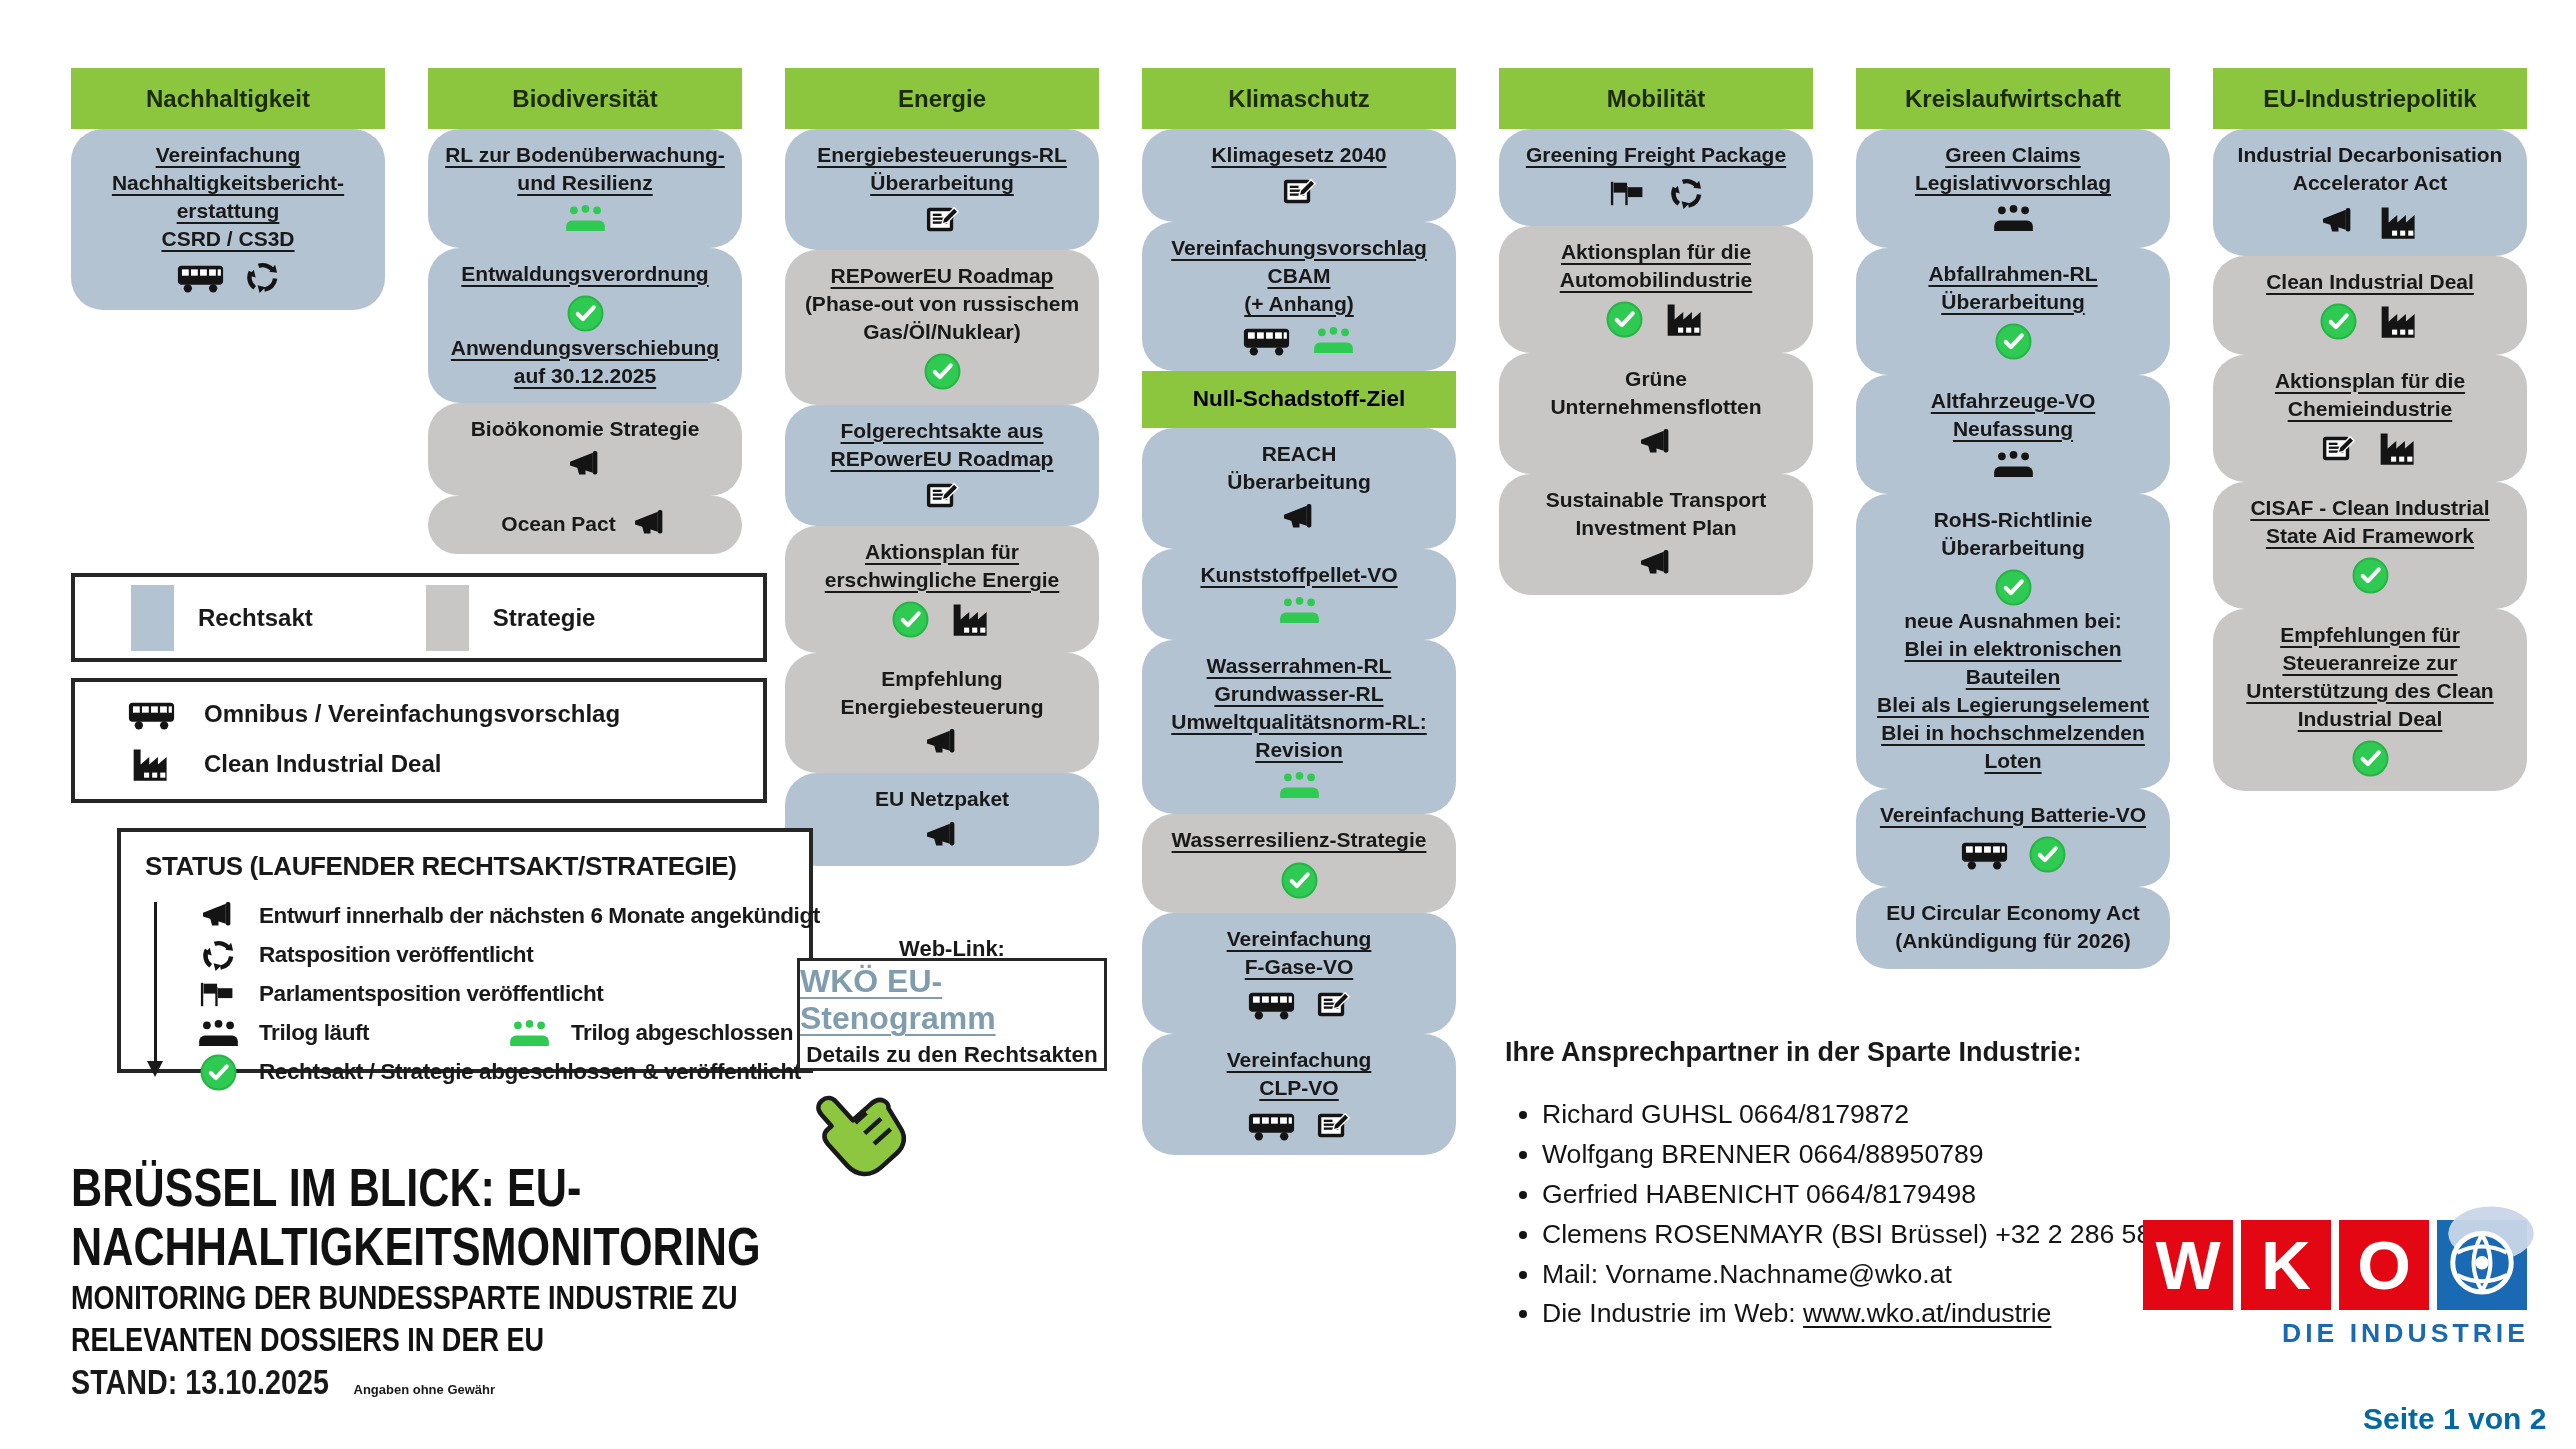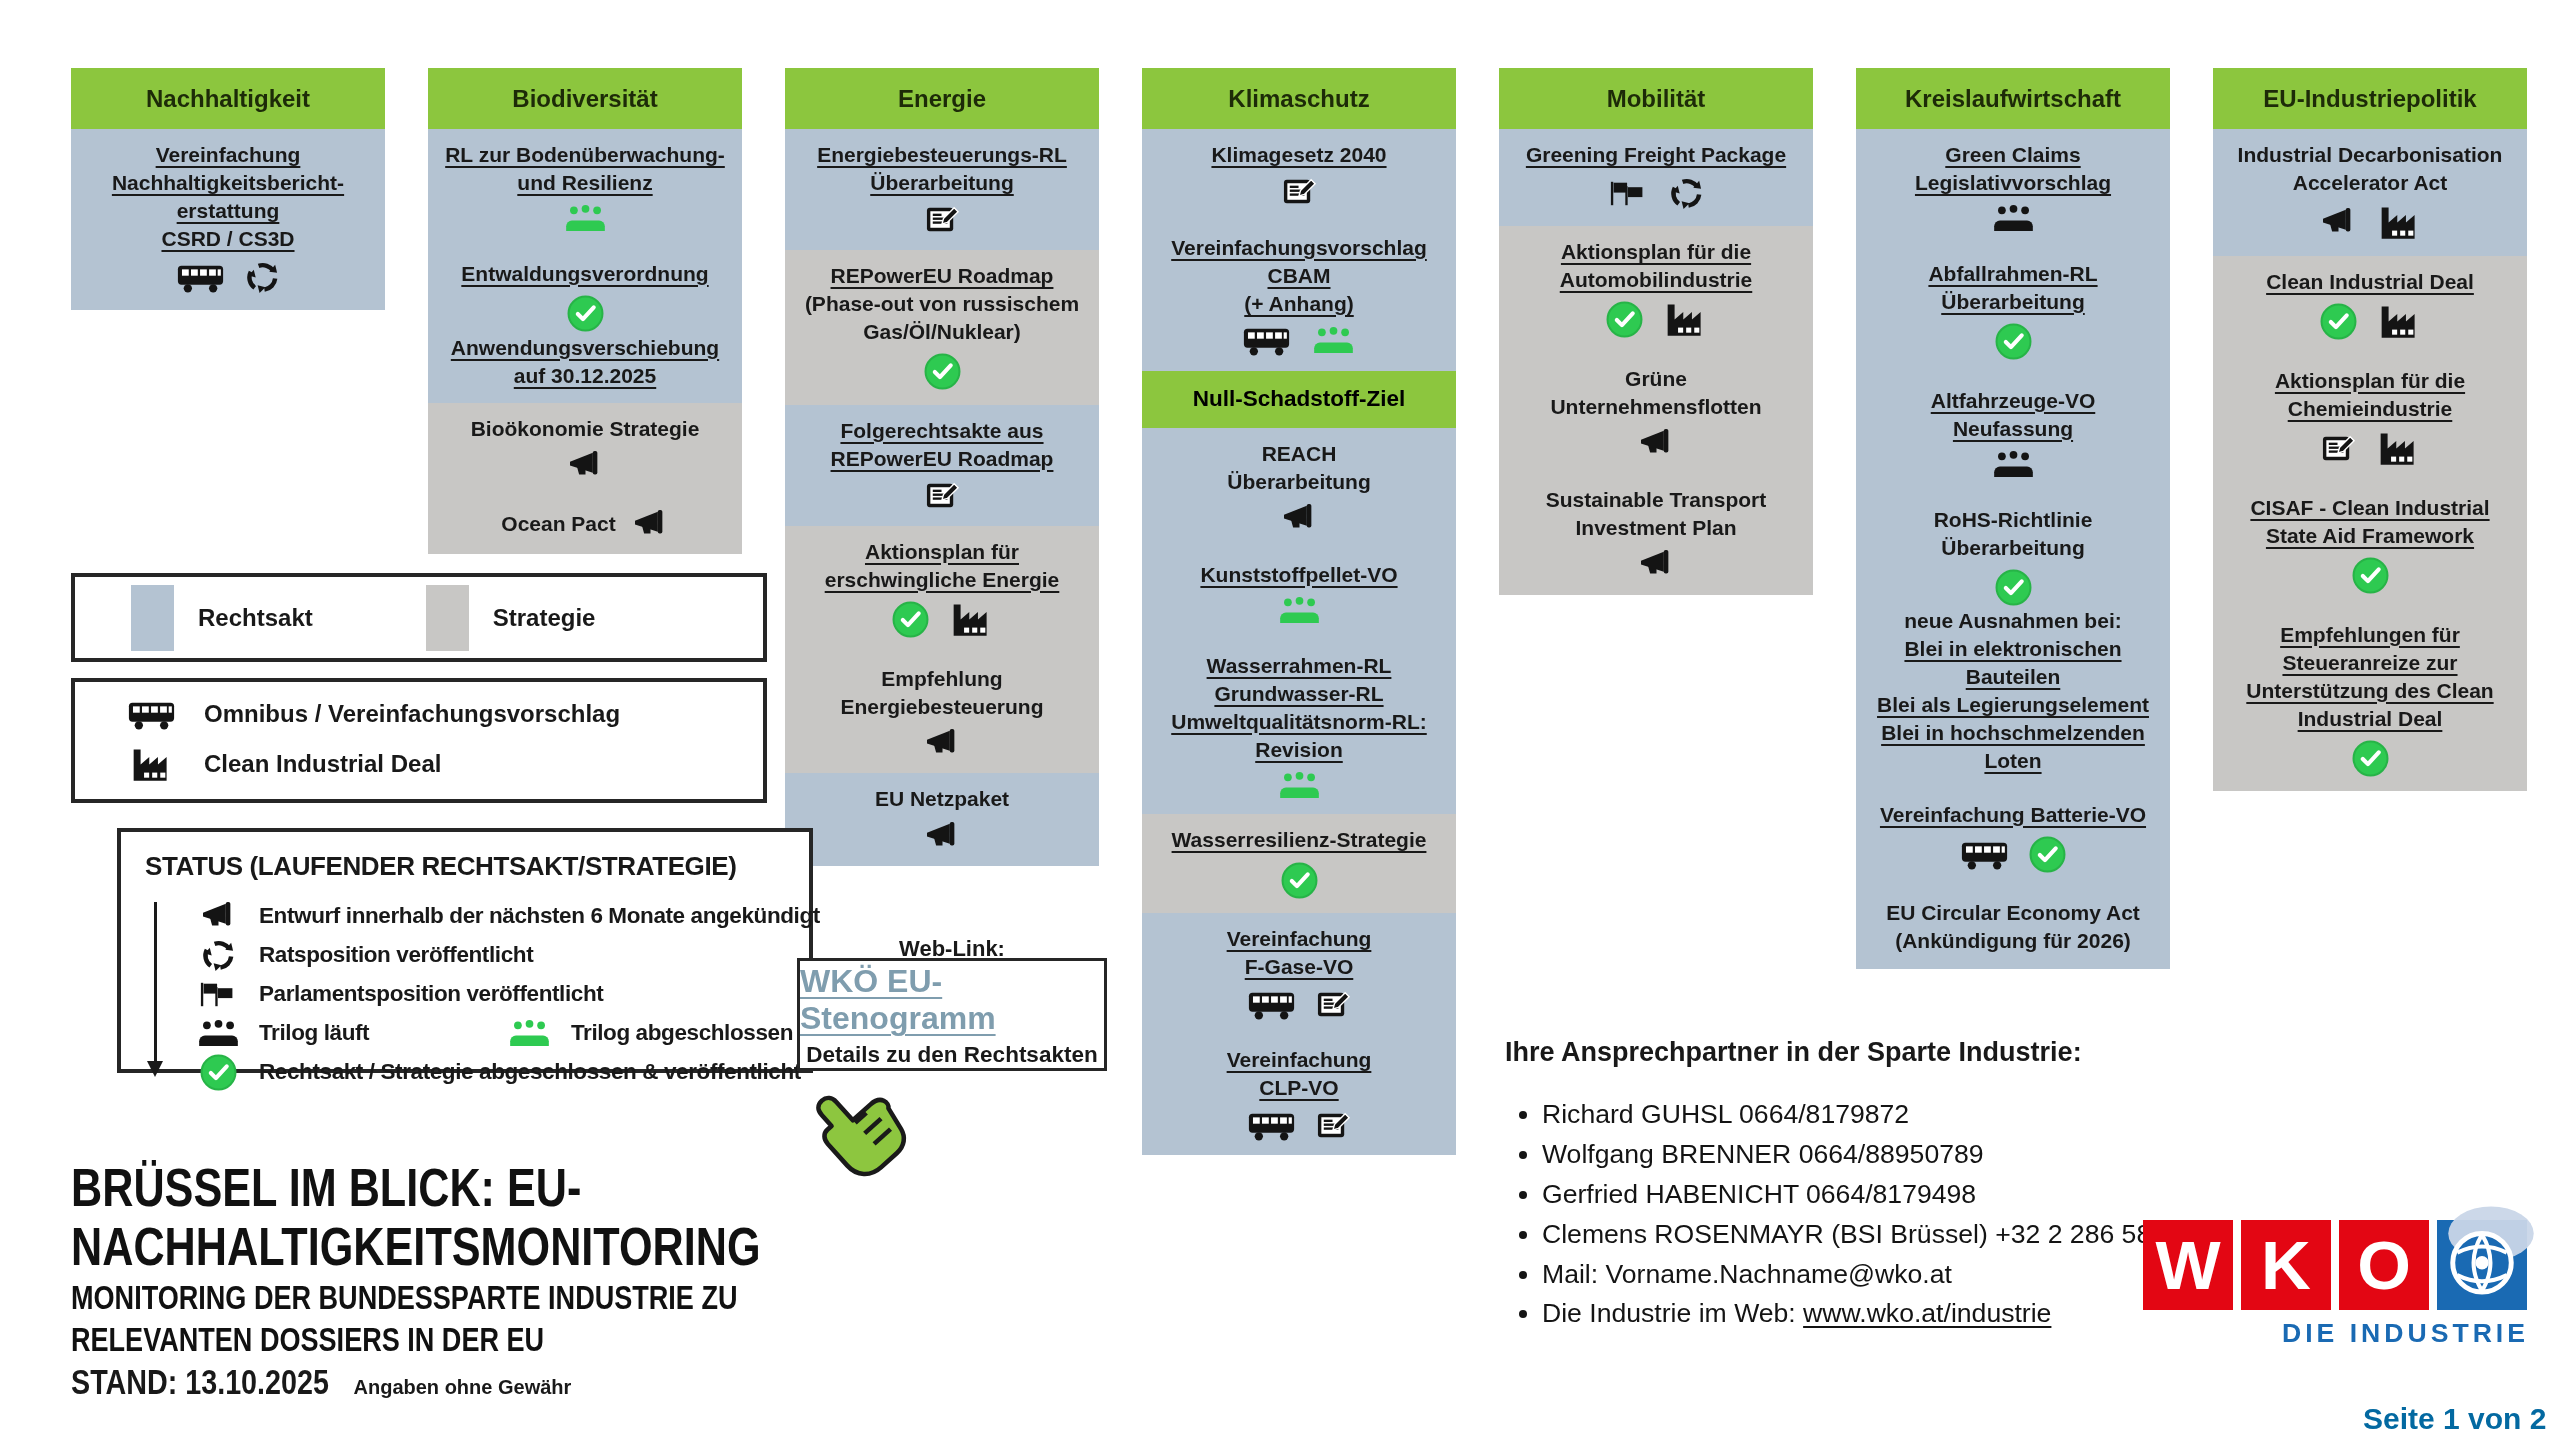--- a/index.html
+++ b/index.html
@@ -15,7 +15,7 @@
   .col-subheader{height:57px;display:flex;align-items:center;justify-content:center;
     background:#8cc63e;font-size:22.5px;font-weight:700;color:#000000;}
   .box{padding:13px 4.8px 14.5px 4.8px;display:flex;flex-direction:column;align-items:center;
-    row-gap:2.4px;text-align:center;}
+    row-gap:2.4px;text-align:center;border-radius:32px;}
   .box.rechtsakt{background:#b4c3d2;}
   .box.strategie{background:#c8c7c5;}
   .line{font-size:21px;font-weight:700;line-height:1.22;color:#191919;white-space:nowrap;}

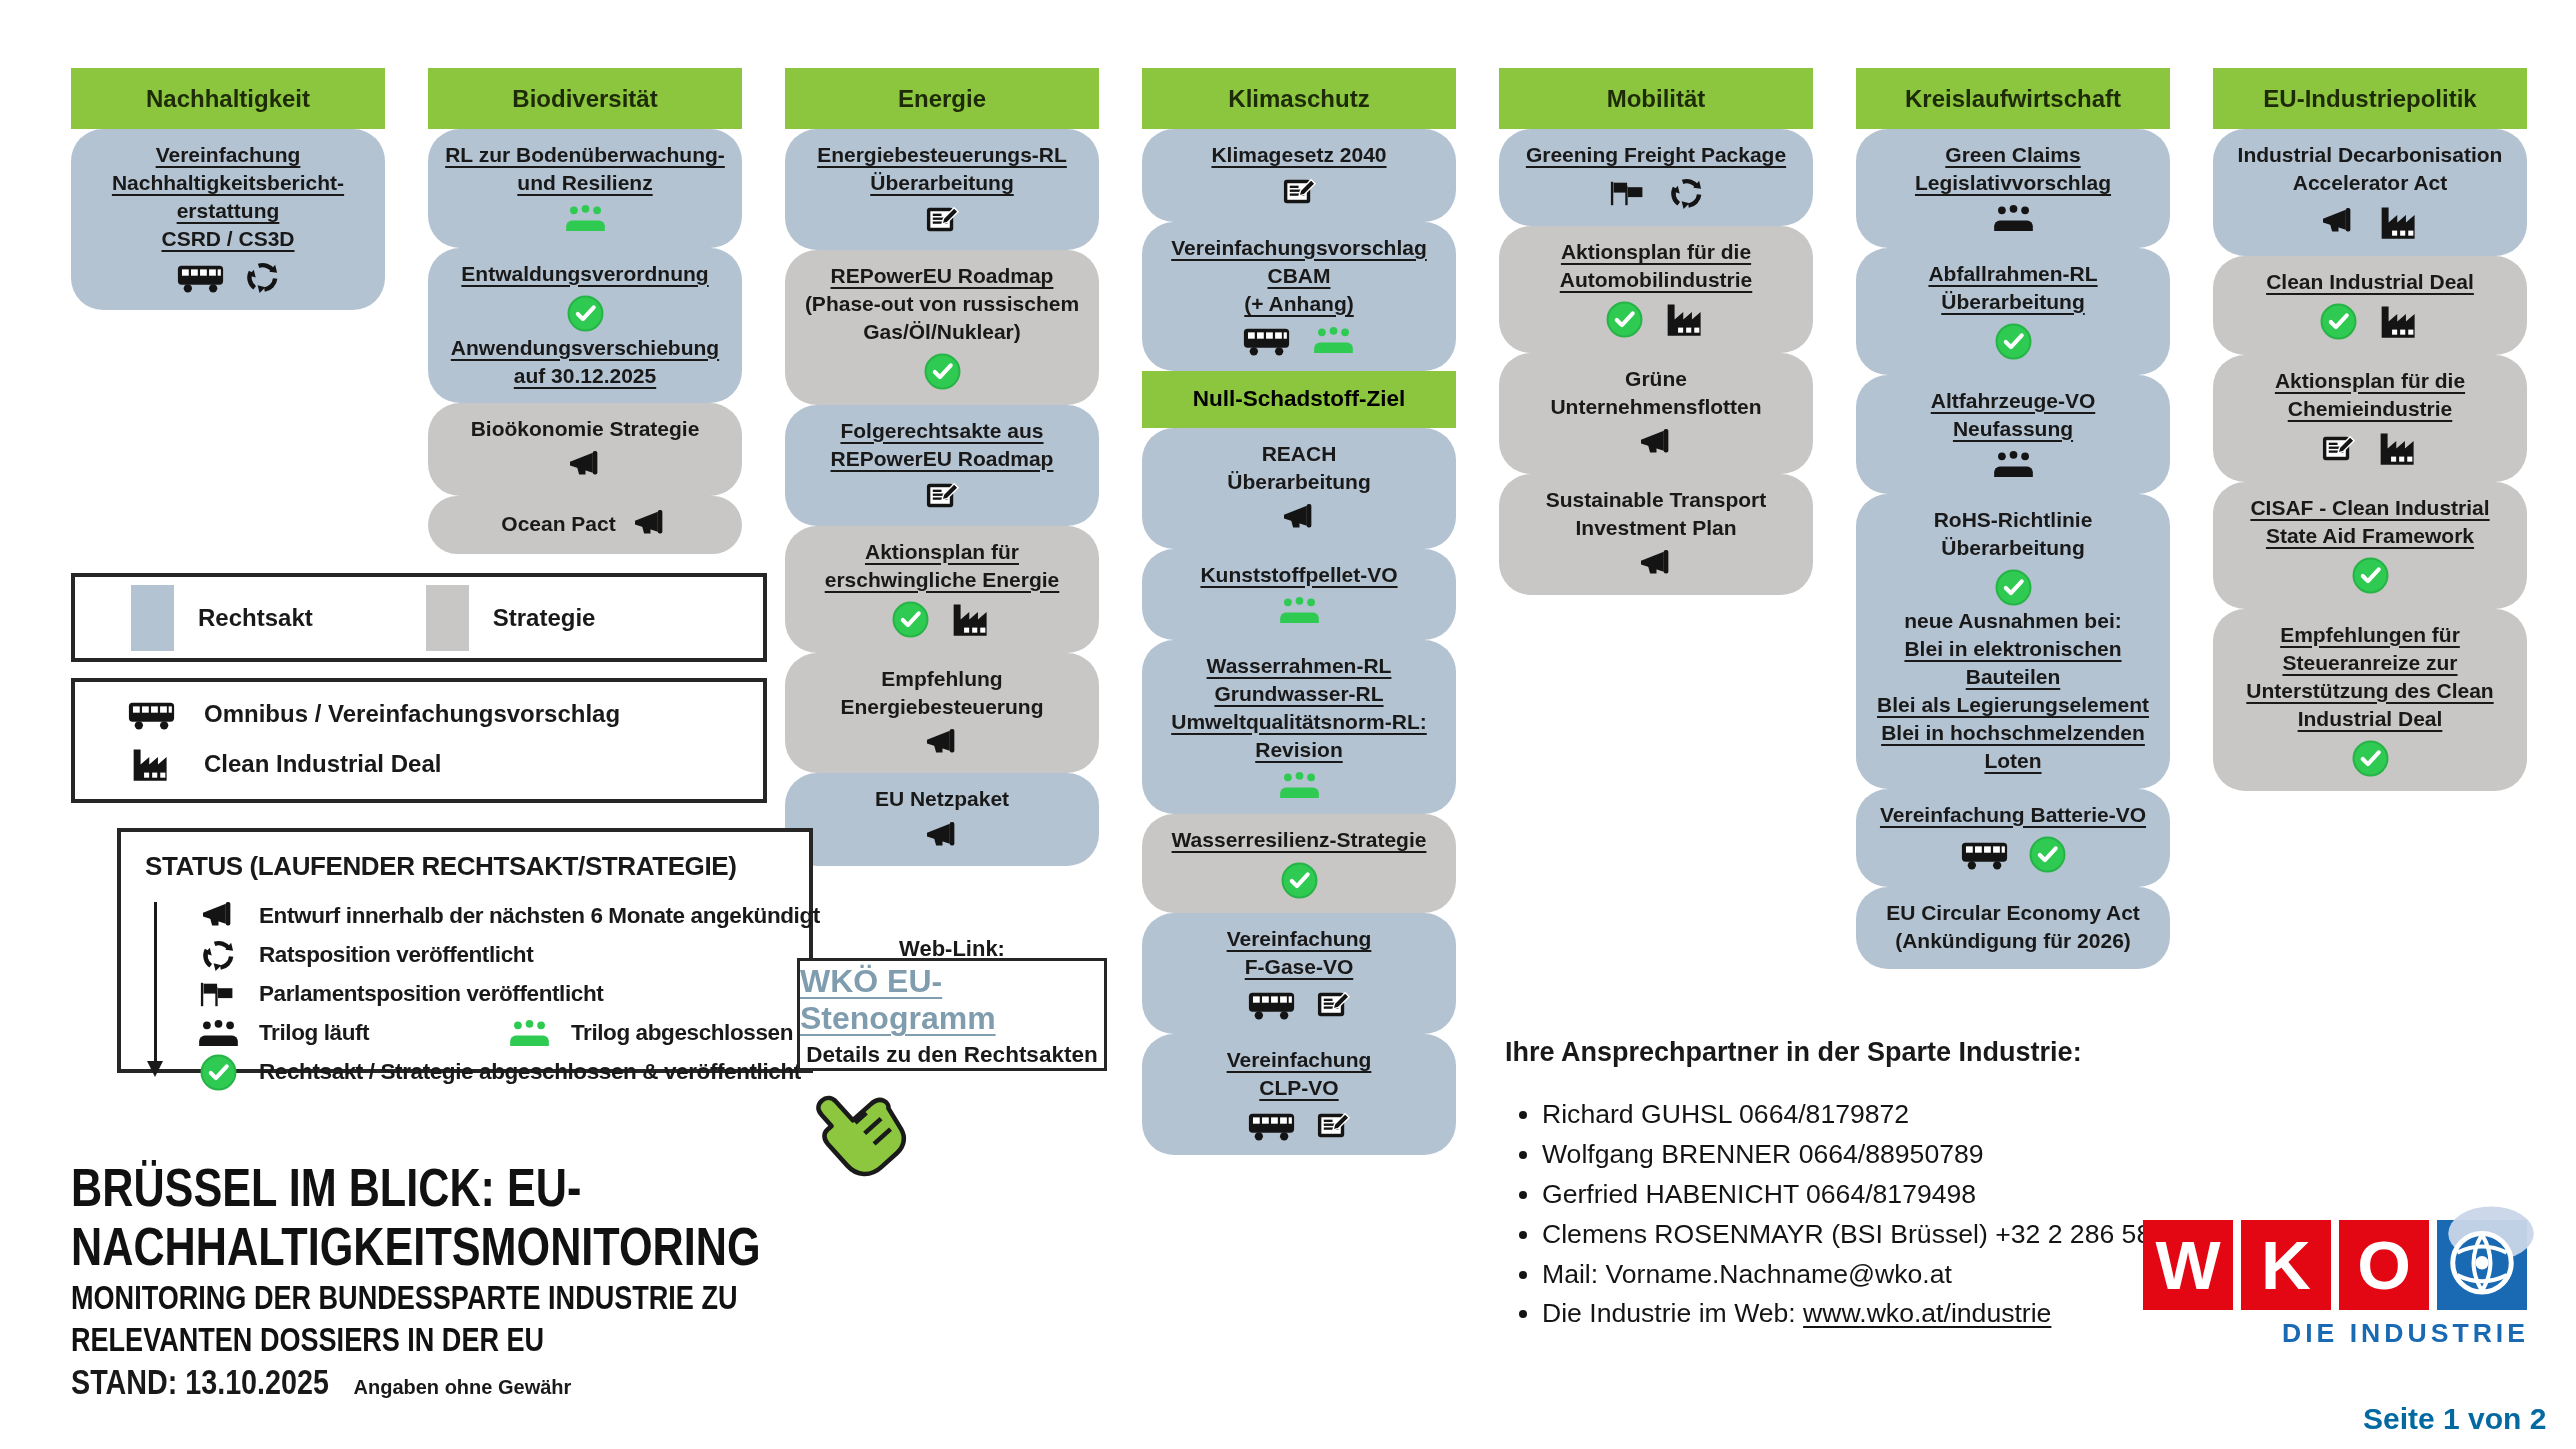--- a/index.html
+++ b/index.html
@@ -66,7 +66,7 @@
     transform-origin:left;white-space:nowrap;color:#111;margin-top:1.6px;}
   #stand-row{display:flex;align-items:baseline;gap:16px;margin-top:3.2px;}
   #stand{font-size:35px;font-weight:700;transform:scaleX(0.82);transform-origin:left;white-space:nowrap;}
-  #disclaimer{font-size:20px;font-weight:700;margin-left:-48px;white-space:nowrap;}
+  #disclaimer{font-size:13px;font-weight:700;margin-left:-48px;white-space:nowrap;}
   
   #contacts{position:absolute;left:1505px;top:1037px;width:902px;}
   #contacts-title{font-size:27px;font-weight:700;margin-bottom:27px;}

